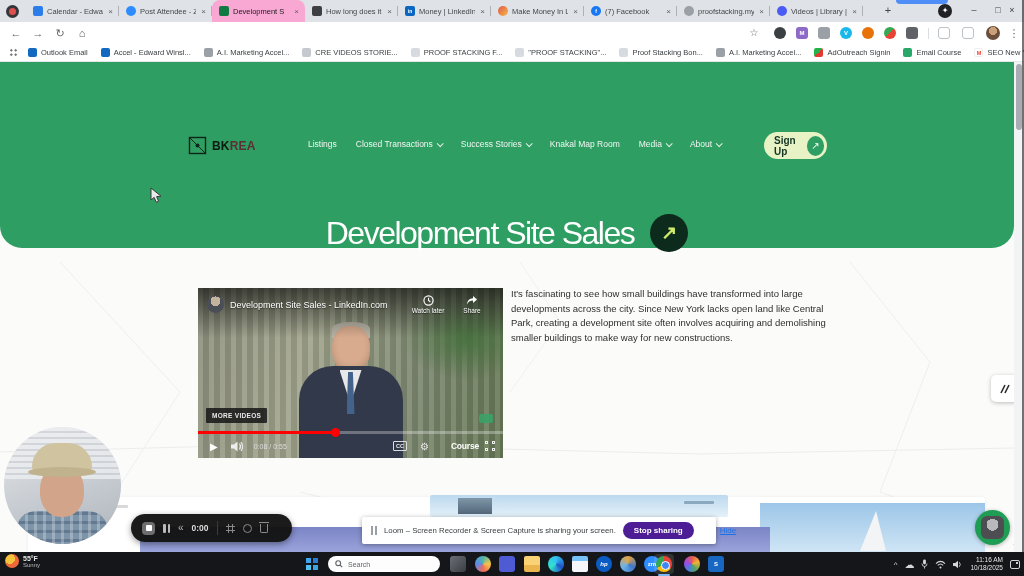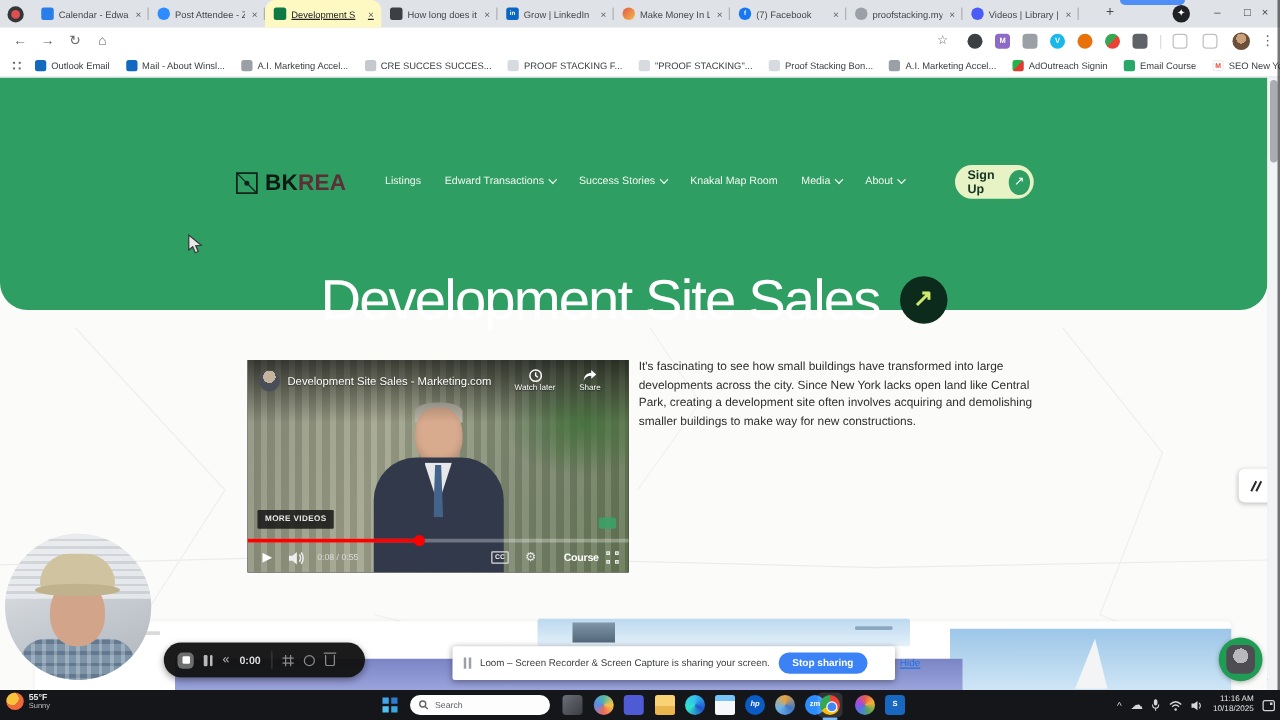--- a/index.html
+++ b/index.html
@@ -17,7 +17,7 @@
   .tab { position:relative; width:93px; height:22px; display:flex; align-items:center; gap:4px;
     padding:0 5px 0 7px; color:#44474c; font-size:7.5px; }
   .tab:not(.active)::after { content:""; position:absolute; right:0; top:6px; width:1px; height:10px; background:#aeb2b8; }
-  .tab.active { background:#fef9c3; border-radius:8px 8px 0 0; color:#202124; z-index:2;text-decoration:underline; }
+  .tab.active { background:#f9a8d4; border-radius:8px 8px 0 0; color:#202124; z-index:2; }
   .tlabel { flex:1; overflow:hidden; white-space:nowrap; }
   .tclose { font-size:8px; color:#5f6368; padding:0 1px; }
   .fav { width:10px; height:10px; border-radius:2px; flex:none; display:flex; align-items:center;

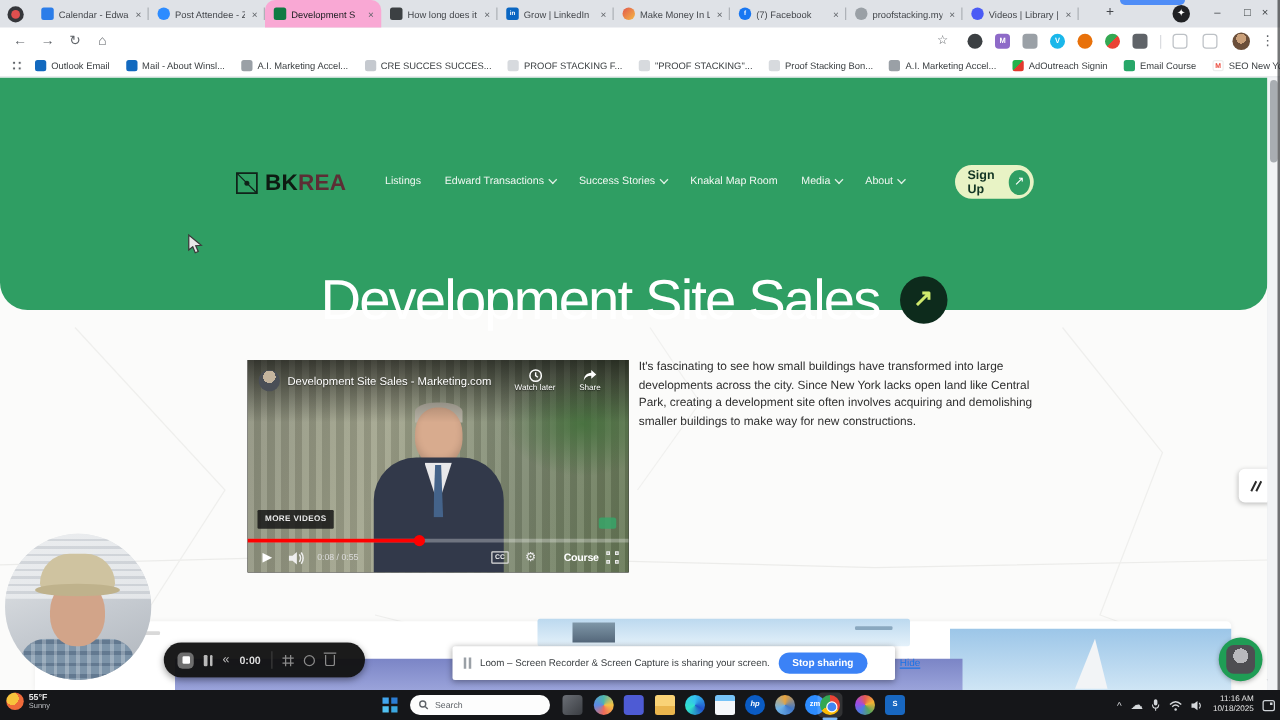--- a/index.html
+++ b/index.html
@@ -290,7 +290,7 @@
       </div>
       <div class="tab">
         <span class="fav f4">in</span>
-        <span class="tlabel">Grow | LinkedIn</span>
+        <span class="tlabel">Money | LinkedIn</span>
         <span class="tclose">×</span>
       </div>
       <div class="tab">

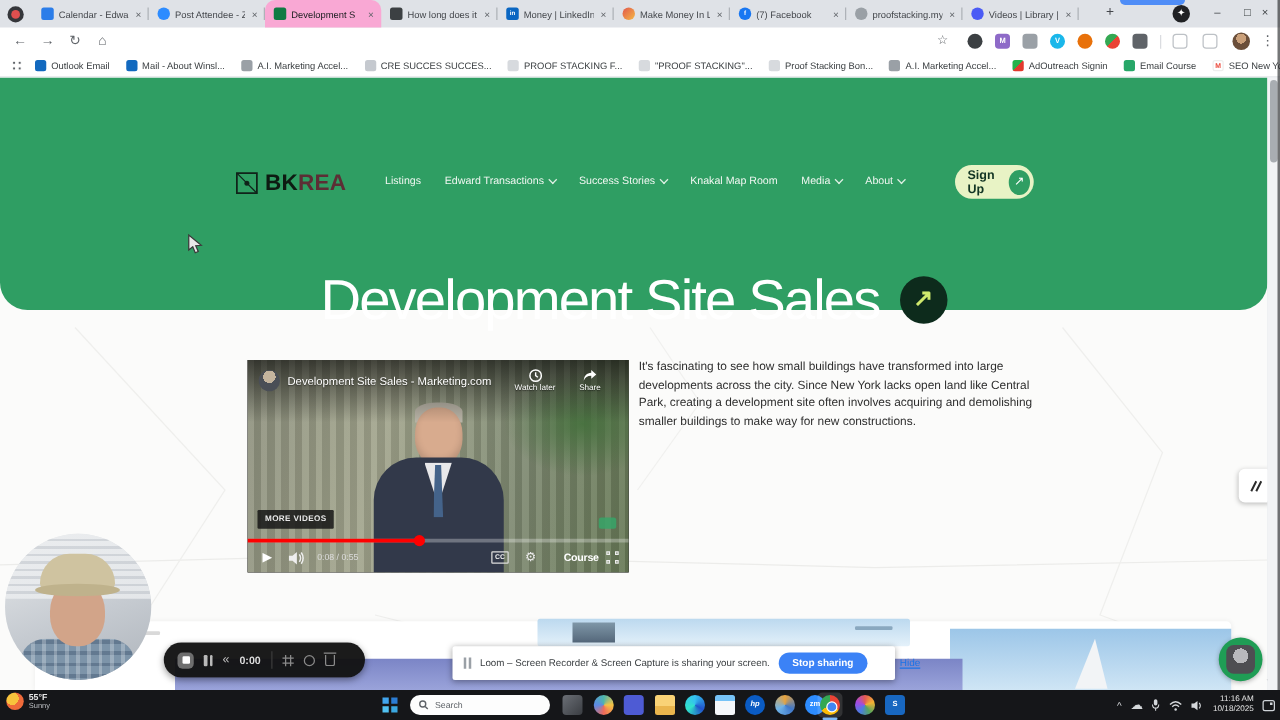--- a/index.html
+++ b/index.html
@@ -350,7 +350,7 @@
       </span>
     <span class="bm">
         <span class="bfav b1"></span>
-        <span>Mail - About Winsl...</span>
+        <span>Accel - Edward Winsl...</span>
       </span>
     <span class="bm">
         <span class="bfav b2"></span>

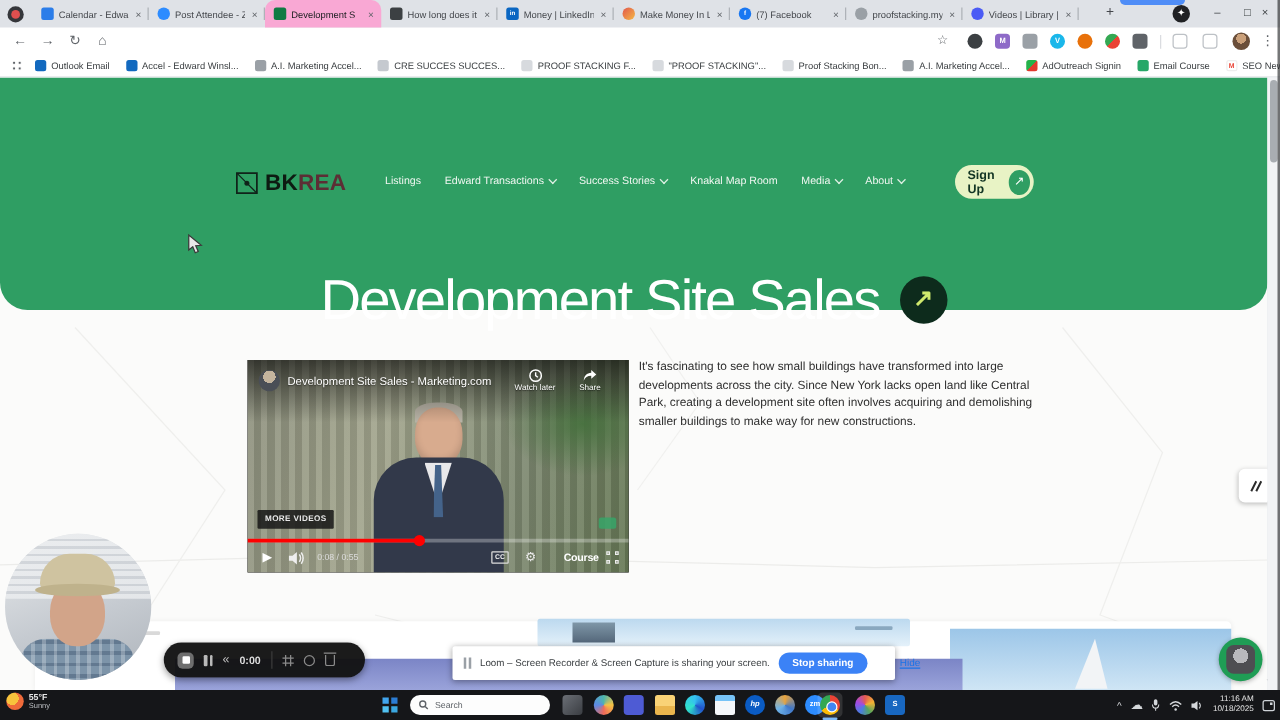--- a/index.html
+++ b/index.html
@@ -358,7 +358,7 @@
       </span>
     <span class="bm">
         <span class="bfav b3"></span>
-        <span>CRE SUCCES SUCCES...</span>
+        <span>CRE VIDEOS STORIE...</span>
       </span>
     <span class="bm">
         <span class="bfav b4"></span>

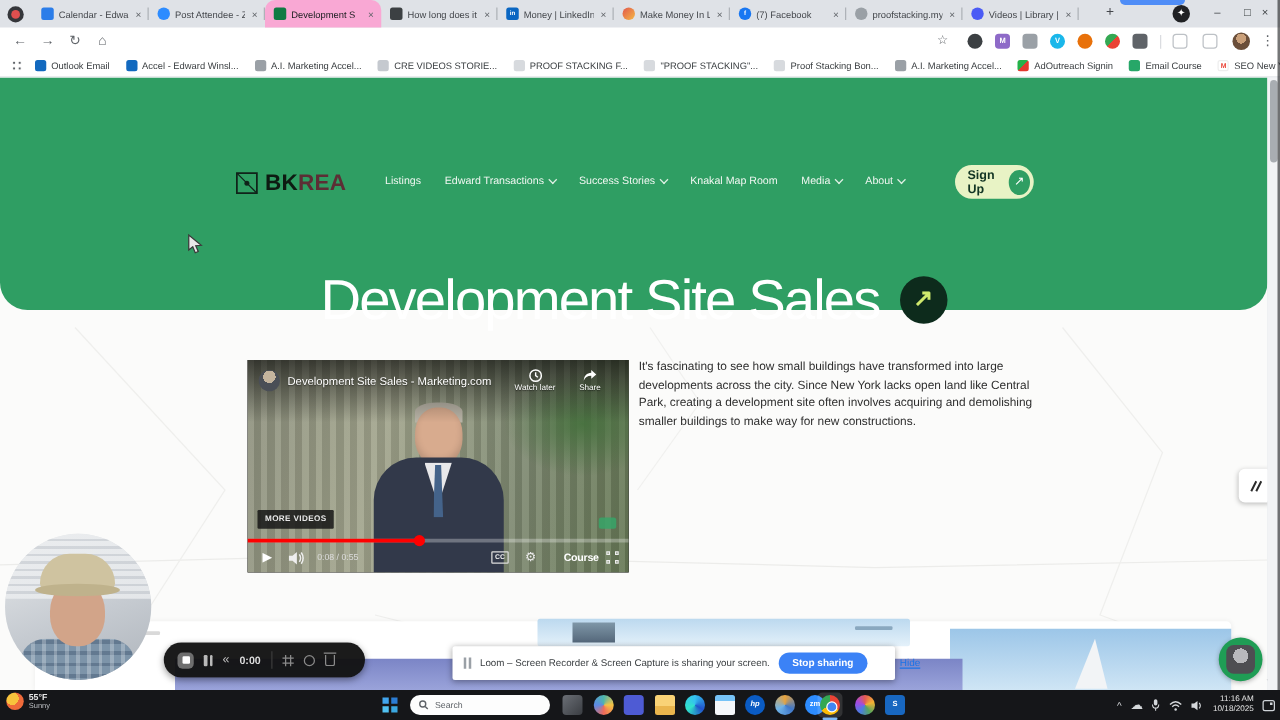--- a/index.html
+++ b/index.html
@@ -72,7 +72,7 @@
   .hero { position:absolute; left:0; top:0; width:1014px; height:186px; background:#2f9e63;
     border-radius:0 0 22px 22px; }
   .logo { position:absolute; left:188px; top:74px; display:flex; align-items:center; gap:5px; }
-  .logotext { font-size:18px; font-weight:800; letter-spacing:.2px; }
+  .logotext { font-size:12px; font-weight:800; letter-spacing:.2px; }
   .logo-bk{ color:#0d1b12; } .logo-rea{ color:#5c2e35; font-weight:700; }
   .mainnav { position:absolute; left:308px; top:77px; display:flex; gap:19px; align-items:center; }
   .navitem { color:#f1f7f2; font-size:8.5px; display:flex; align-items:center; gap:4px; }

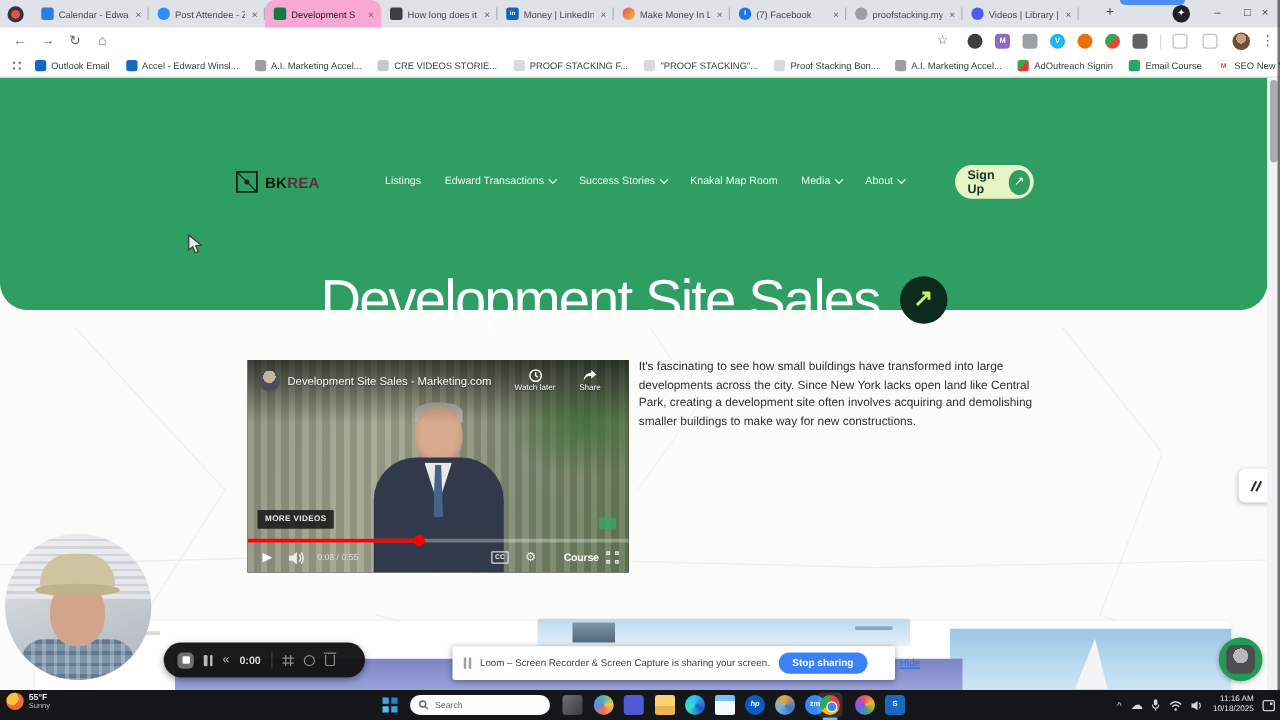--- a/index.html
+++ b/index.html
@@ -417,7 +417,7 @@
             <span>Listings</span>
           </span>
         <span class="navitem">
-            <span>Edward Transactions</span>
+            <span>Closed Transactions</span>
             <span class="chev"></span>
           </span>
         <span class="navitem">

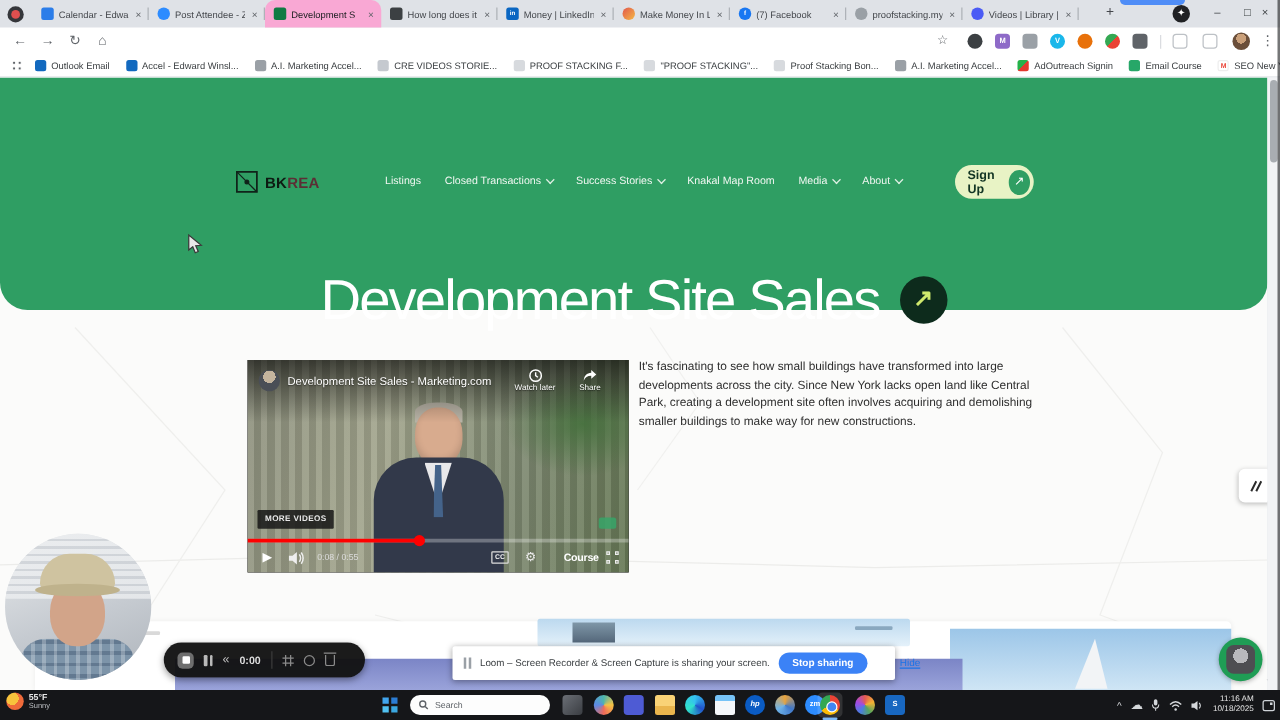--- a/index.html
+++ b/index.html
@@ -86,7 +86,7 @@
     font-size:10px; text-align:center; line-height:20px; }
   .titlerow { position:absolute; left:0; top:152px; width:1014px; display:flex; align-items:center;
     justify-content:center; gap:16px; }
-  .herotitle { color:#ffffff; font-size:45px; font-weight:500; letter-spacing:-1.5px;text-align:right; }
+  .herotitle { color:#ffffff; font-size:32px; font-weight:500; letter-spacing:-1.5px;text-align:right; }
   .titlebadge { width:38px; height:38px; border-radius:50%; background:#0d2b1c; color:#cfe96d;
     font-size:19px; font-weight:bold; text-align:center; line-height:38px; }
 

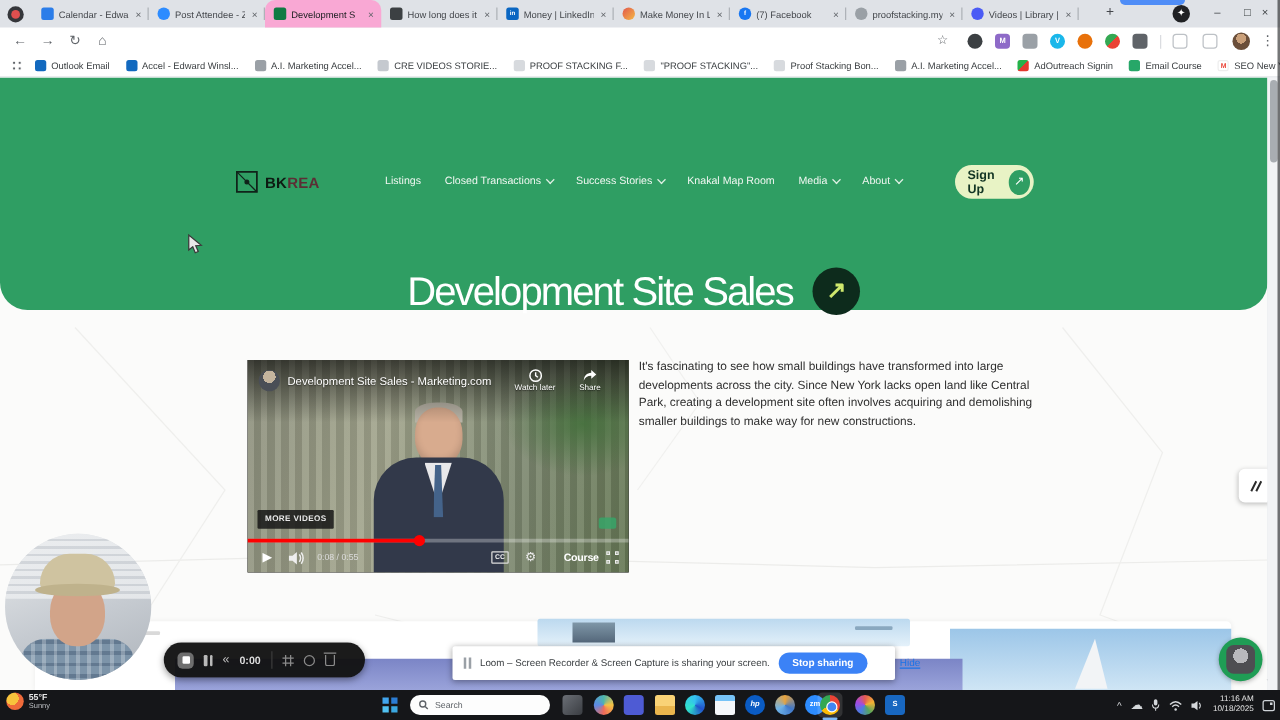--- a/index.html
+++ b/index.html
@@ -461,7 +461,7 @@
       </div>
       <div class="vtop"></div>
       <div class="vavatar"></div>
-      <div class="vtitle">Development Site Sales - Marketing.com</div>
+      <div class="vtitle">Development Site Sales - LinkedIn.com</div>
       <div class="vbtn" style="left:212px">
         <svg width="11" height="11" viewBox="0 0 12 12">
             <circle cx="6" cy="6" r="5" fill="none" stroke="#fff" stroke-width="1.3"></circle>

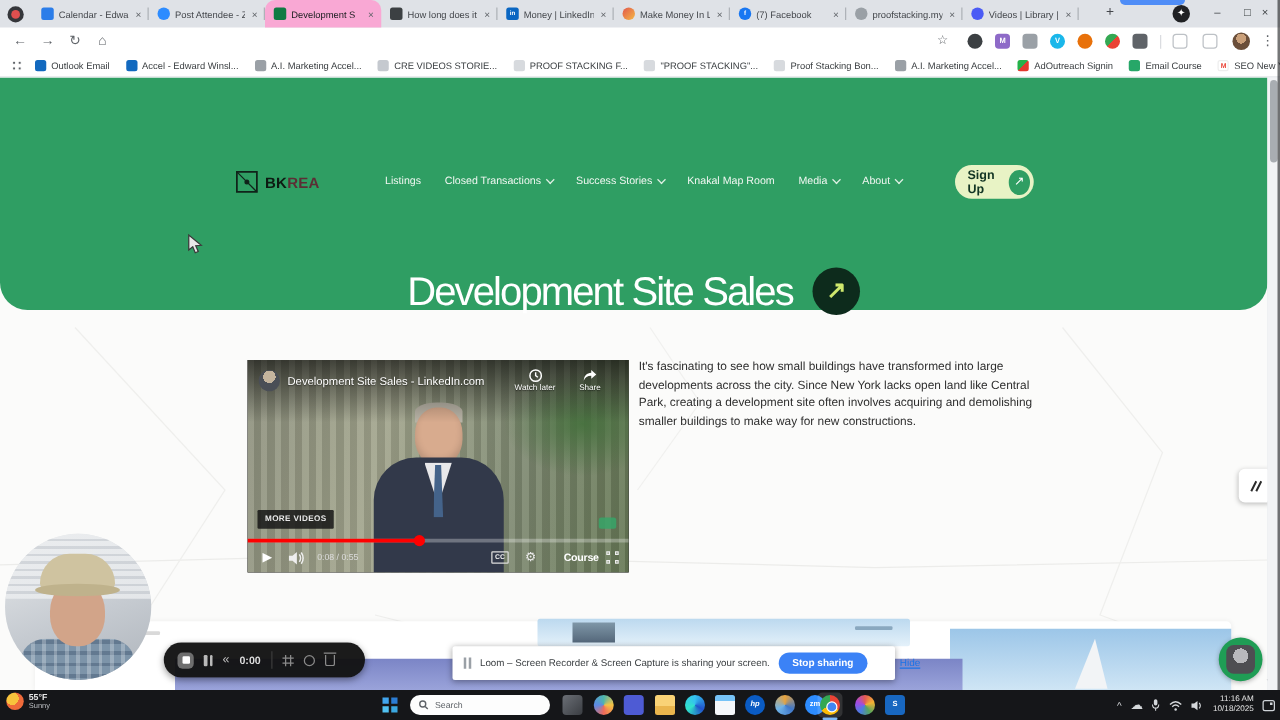--- a/index.html
+++ b/index.html
@@ -216,7 +216,7 @@
   .pauseshare { display:flex; gap:2px; }
   .pauseshare i { width:2px; height:9px; background:#9aa0a6; }
   .sharemsg { font-size:7.8px; color:#3c4043; white-space:nowrap; }
-  .stopshare { background:#3b82f6; color:#fff; font-size:8px; font-weight:600; border-radius:13px;
+  .stopshare { background:#4c1d95; color:#fff; font-size:8px; font-weight:600; border-radius:13px;
     padding:4px 11px; white-space:nowrap; }
   .hidelink { color:#1a73e8; font-size:8px; text-decoration:underline;padding-left:19px; }
 

